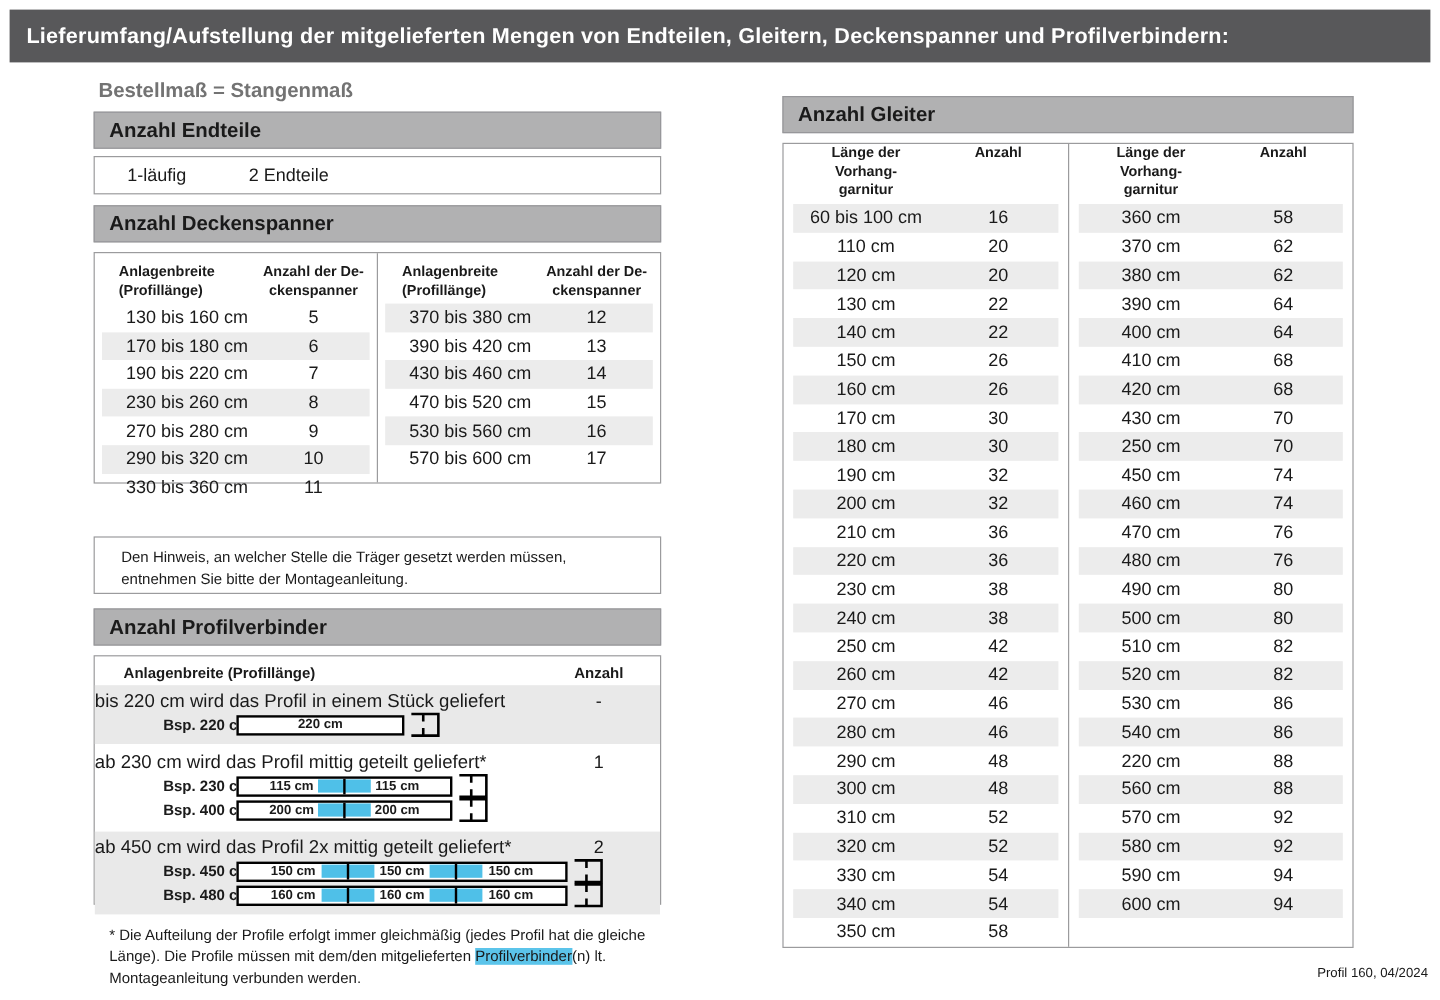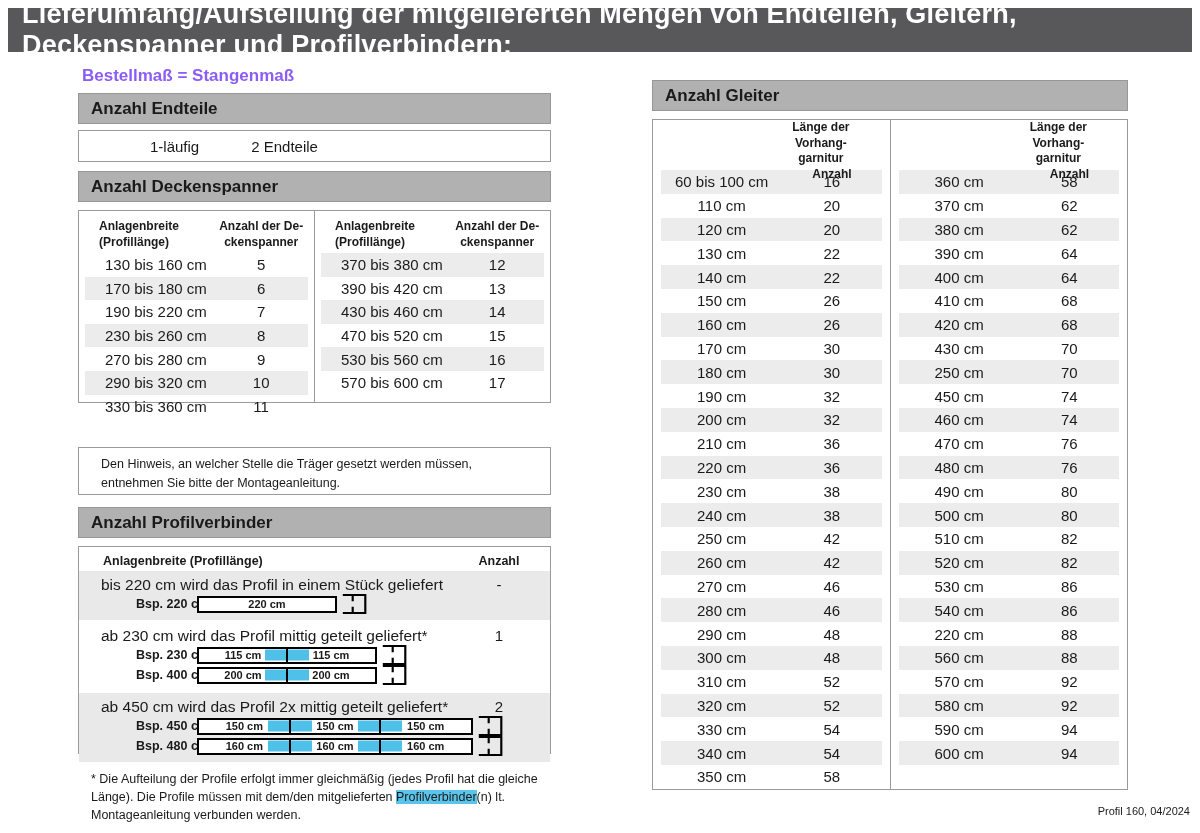--- a/index.html
+++ b/index.html
@@ -9,7 +9,7 @@
 
   .topbar { position:absolute; left:8px; top:8px; width:1184px; height:44px;
             background:#58585a; color:#fff; display:flex; align-items:center;
-            padding-left:14px; font-size:27px; font-weight:bold; letter-spacing:.2px; }
+            padding-left:14px; font-size:18px; font-weight:bold; letter-spacing:.2px; }
 
   .subtitle { position:absolute; left:82px; top:66px; color:#8b5cf6; font-weight:bold; font-size:17px; }
 

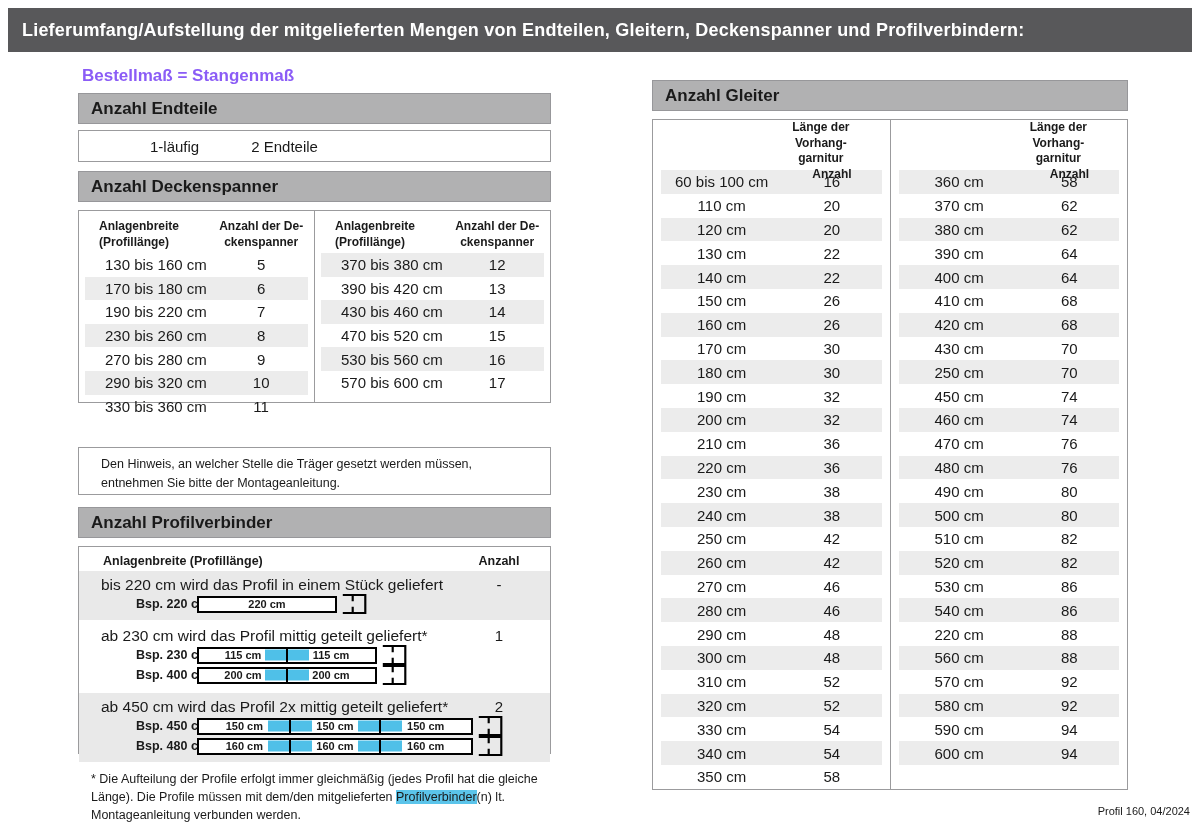--- a/index.html
+++ b/index.html
@@ -11,7 +11,7 @@
             background:#58585a; color:#fff; display:flex; align-items:center;
             padding-left:14px; font-size:18px; font-weight:bold; letter-spacing:.2px; }
 
-  .subtitle { position:absolute; left:82px; top:66px; color:#8b5cf6; font-weight:bold; font-size:17px; }
+  .subtitle { position:absolute; left:82px; top:66px; color:#737373; font-weight:bold; font-size:17px; }
 
   .secbar { position:absolute; height:31px; background:#b1b1b2; border:1px solid #97979a;
             display:flex; align-items:center; padding-left:12px; font-size:17px; }

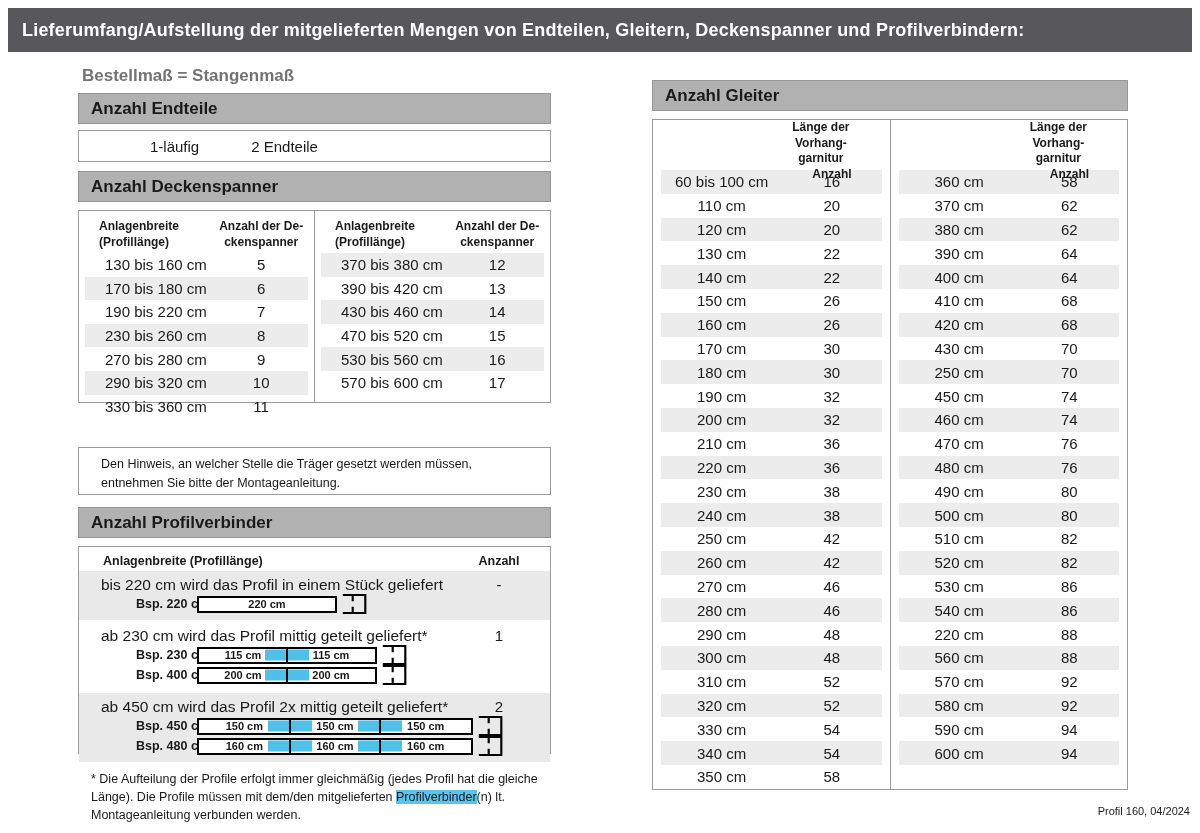--- a/index.html
+++ b/index.html
@@ -52,8 +52,8 @@
 
   
   .gtable { width:50%; padding:0 8px; }
-  .ghead  { display:flex; align-items:flex-end; height:50px; padding-bottom:3px;
-            font-size:12px; font-weight:bold; line-height:1.3;flex-direction:column; }
+  .ghead  { display:flex; height:50px; padding-bottom:3px;
+            font-size:12px; font-weight:bold; line-height:1.3; }
   .gh1 { width:55%; text-align:center; }
   .gh2 { width:45%; text-align:center; padding-bottom:1px; }
   .grow { display:flex; align-items:center; height:23.8px; font-size:15px; }

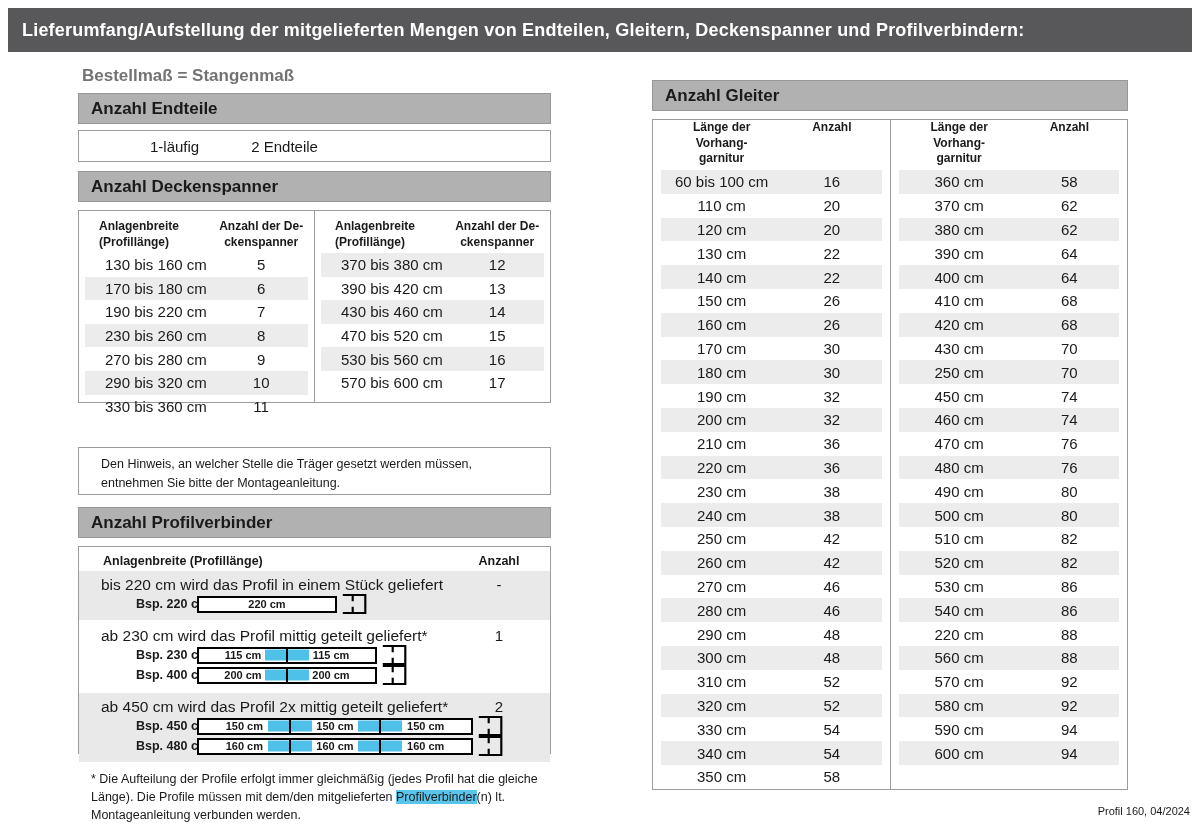--- a/index.html
+++ b/index.html
@@ -22,7 +22,7 @@
 
   
   .et-bar  { left:78px; top:93px;  width:473px; }
-  .et-box  { left:78px; top:130px; width:473px; height:32px; display:flex; align-items:center; font-size:15px;padding-left:44px; }
+  .et-box  { left:78px; top:130px; width:473px; height:32px; display:flex; align-items:center; font-size:15px; }
   .et-box .et-label { margin-left:27px; }
   .et-box .et-value { margin-left:52px; }
 

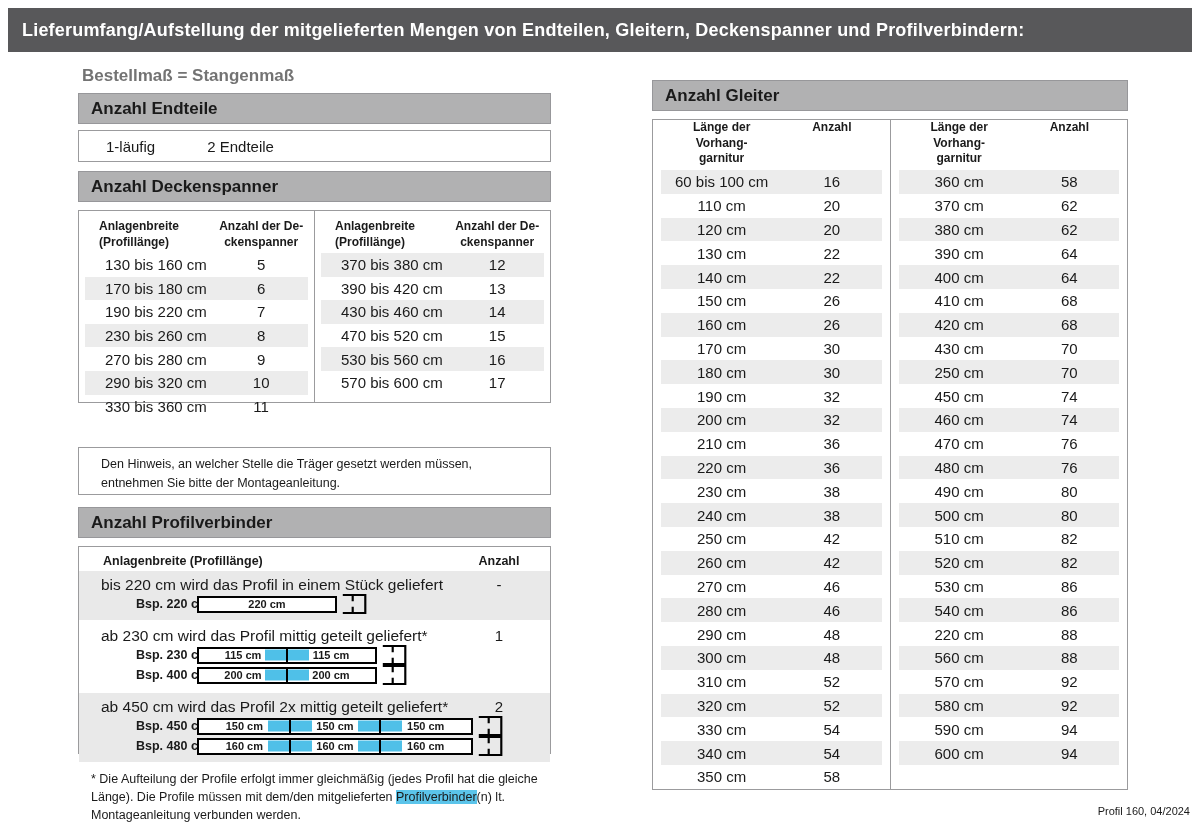--- a/index.html
+++ b/index.html
@@ -68,7 +68,7 @@
   .pvcase { padding:3px 0 5px; margin-bottom:2px; }
   .pvcase.shaded { background:#e9e9e9; }
   .pvline { display:flex; align-items:center; height:21px; }
-  .pvtext { margin-left:22px; flex:1; font-size:15.5px; }
+  .pvtext { flex:1; font-size:15.5px; }
   .pvanzahl { width:70px; text-align:center; margin-right:16px; font-size:15px; }
   .pvex { display:flex; align-items:center; height:18px; margin:0 0 2px 57px; }
   .pvlabel { width:56px; text-align:right; margin-right:5px; font-size:12.5px; font-weight:bold; white-space:nowrap; }

